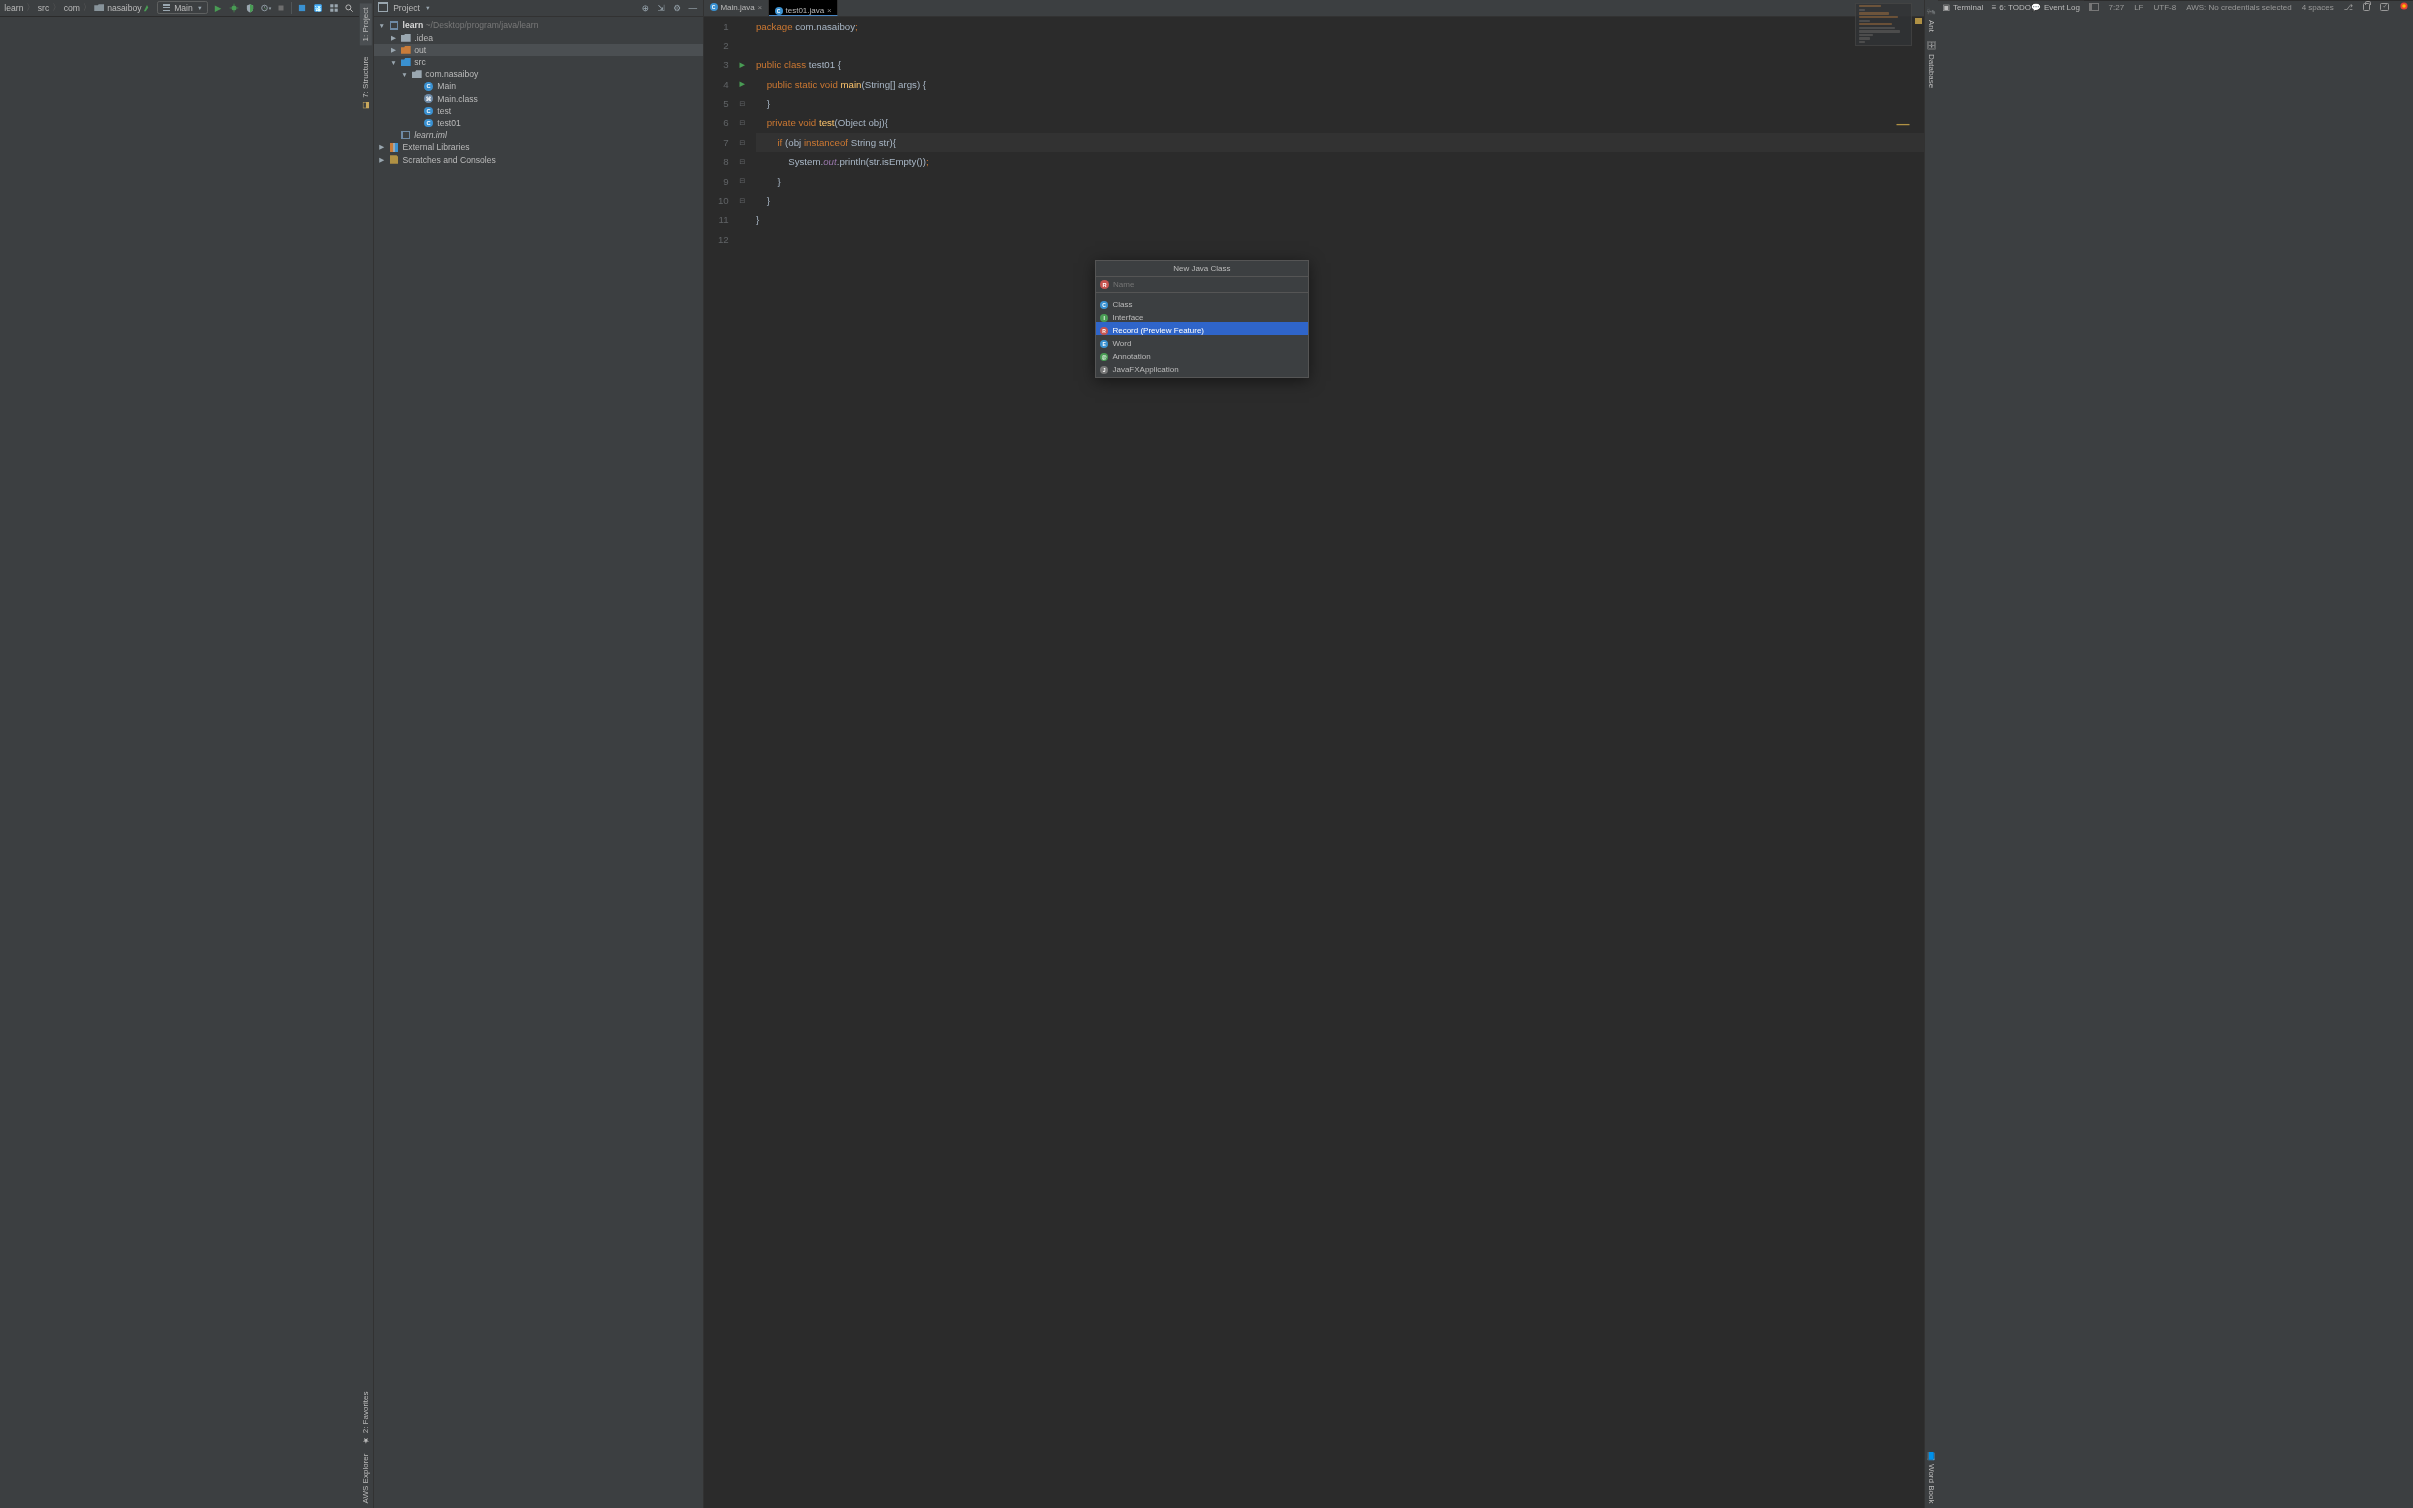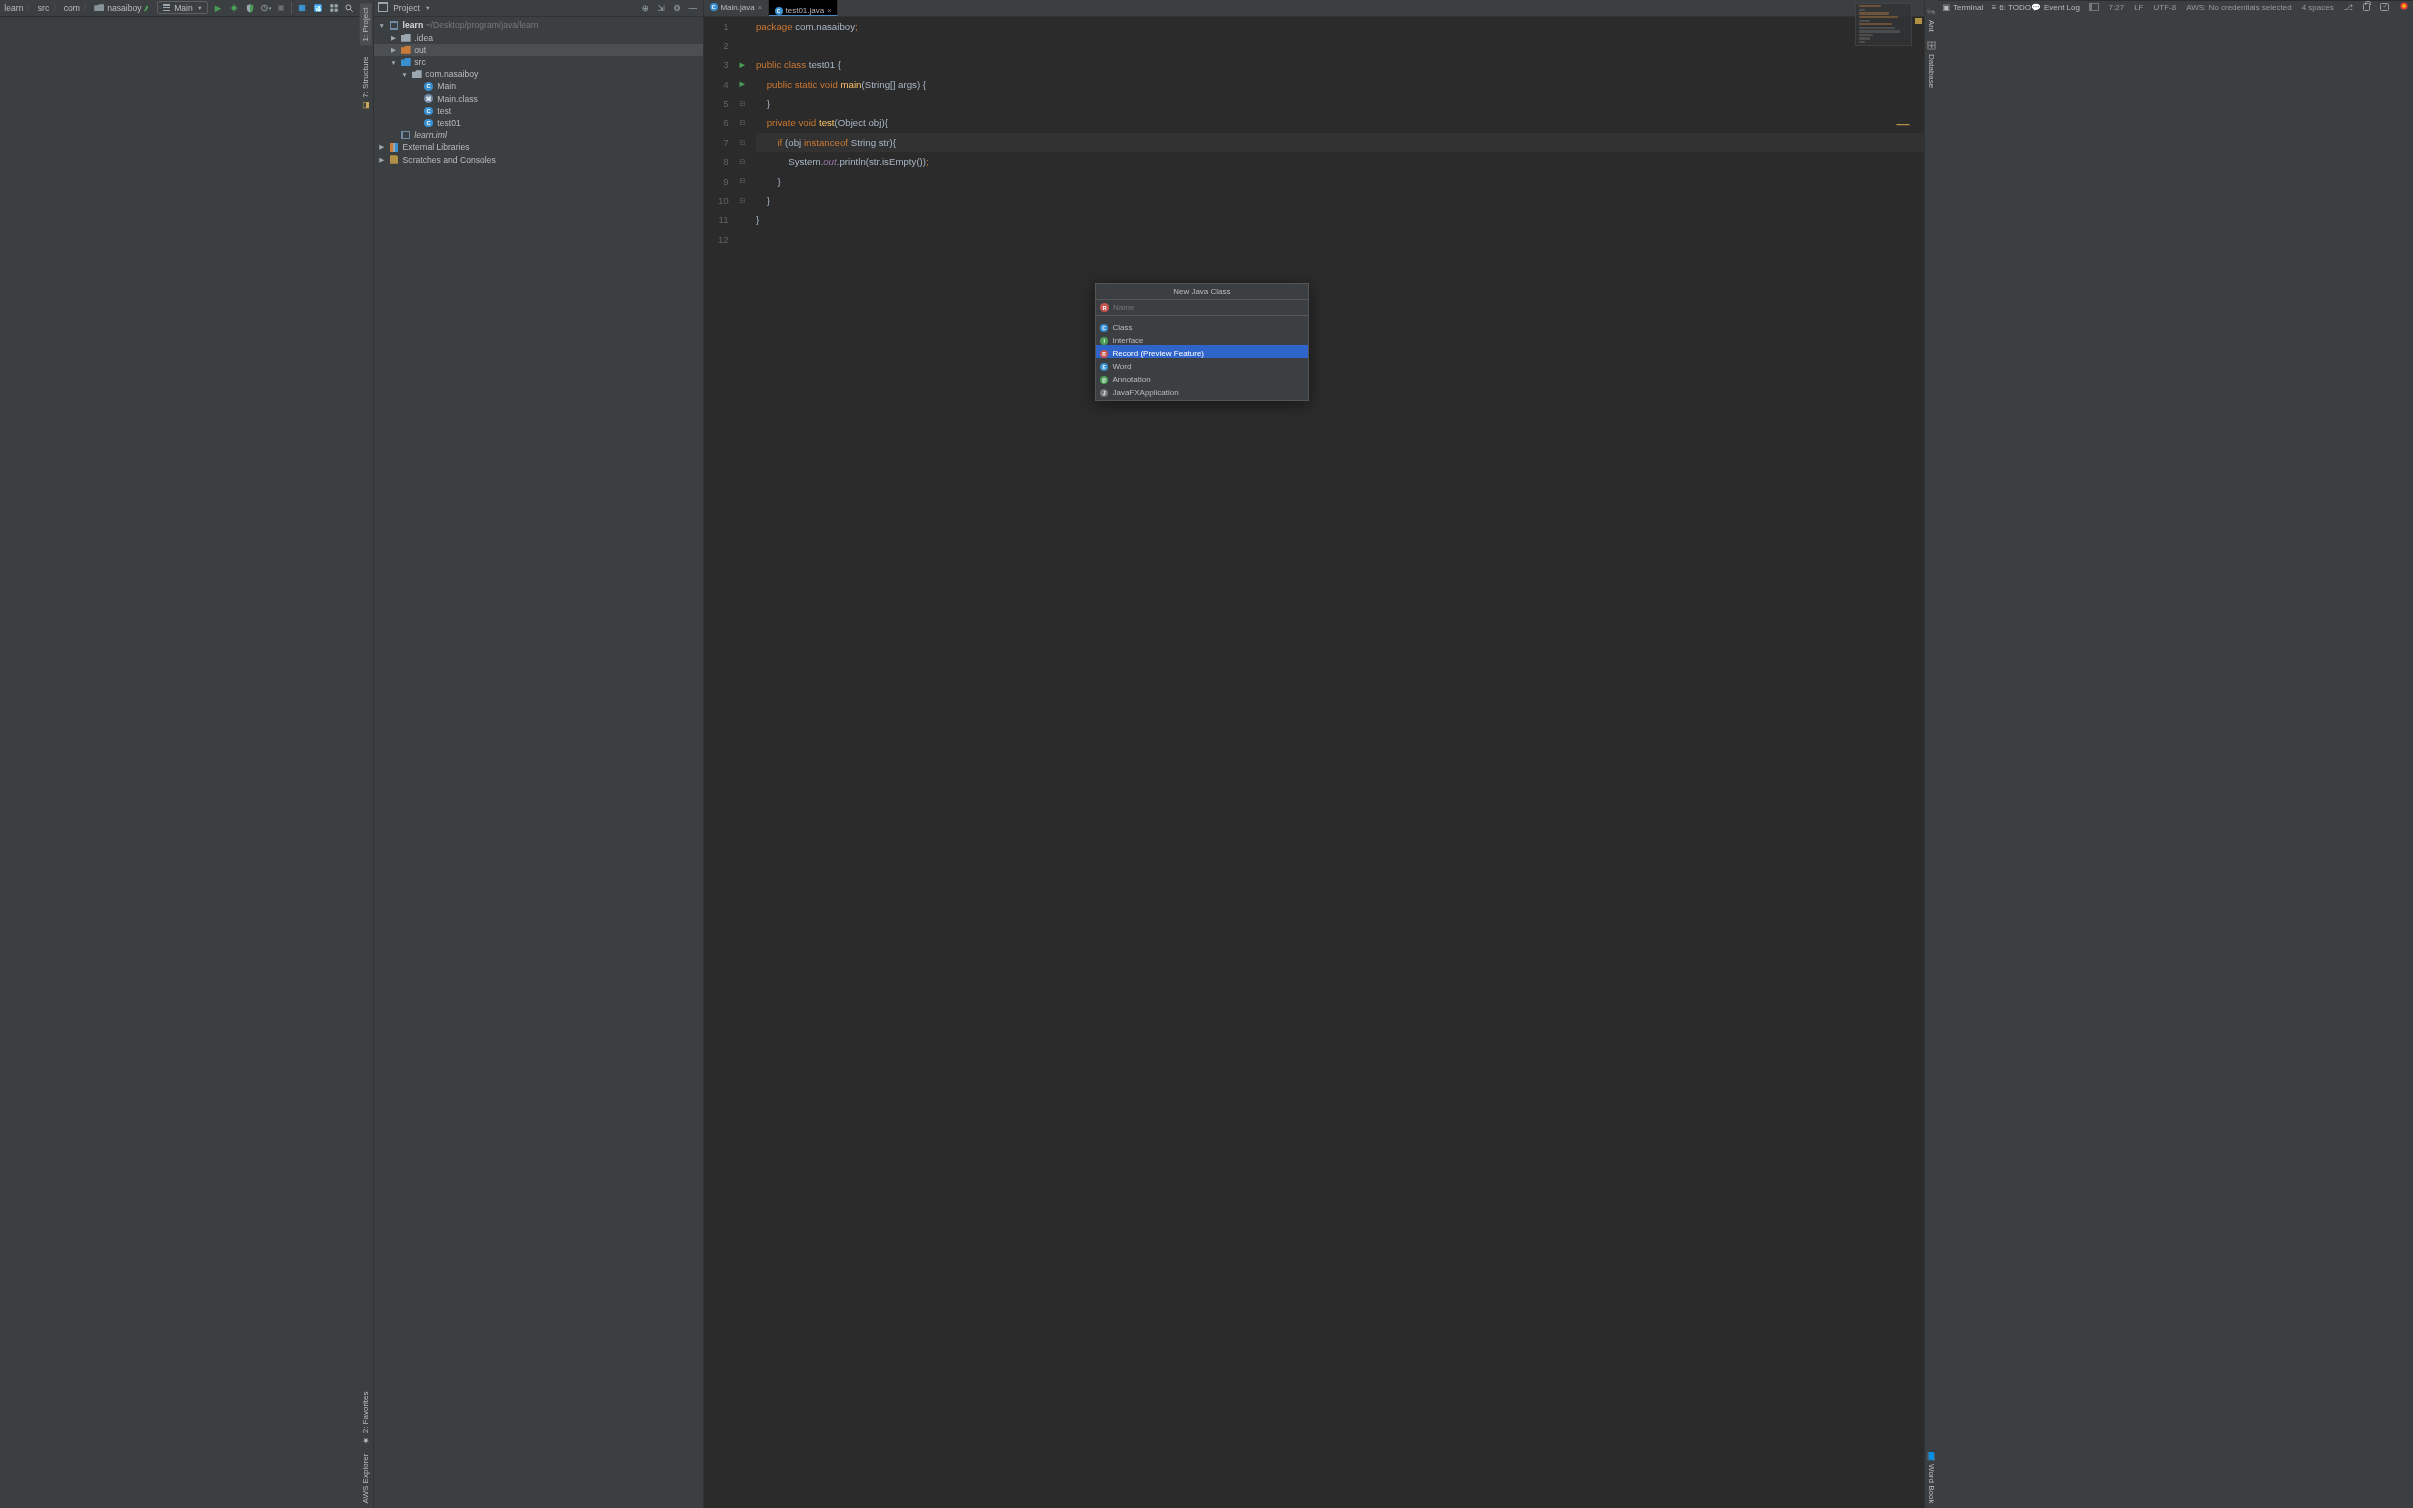--- a/index.html
+++ b/index.html
@@ -90,7 +90,7 @@
 .minimap .mm-l.k { background:#7a5a3a; }
 
 
-.popup { position:absolute; left:391px; top:260px; width:214px; background:#3c3f41; border:0.7px solid #555; box-shadow:0 2.9px 14.4px rgba(0,0,0,.5);margin-top:23px; }
+.popup { position:absolute; left:391px; top:260px; width:214px; background:#3c3f41; border:0.7px solid #555; box-shadow:0 2.9px 14.4px rgba(0,0,0,.5); }
 .popup .ptitle { height:16px; display:flex; align-items:center; justify-content:center; color:#bbb; background:#3c3f41; border-bottom:0.7px solid #555; font-size:8px; }
 .popup .pname { height:16px; display:flex; align-items:center; gap:4.3px; padding:0 4.3px; border-bottom:0.7px solid #555; }
 .popup .pname input { flex:1; background:transparent; border:none; color:#bbb; font-size:8px; outline:none; }

